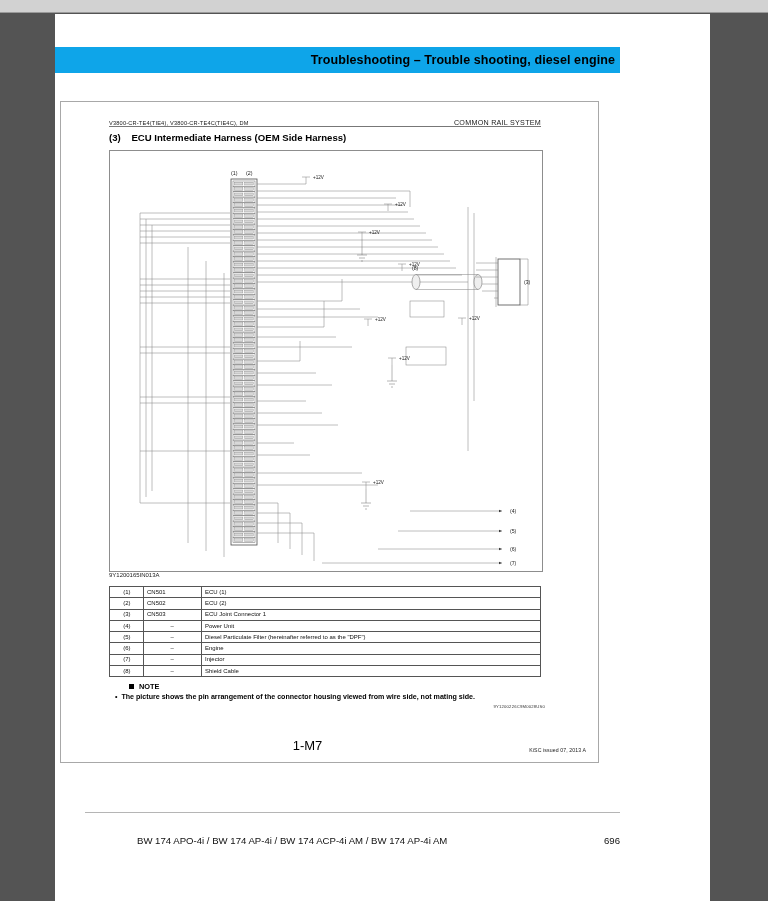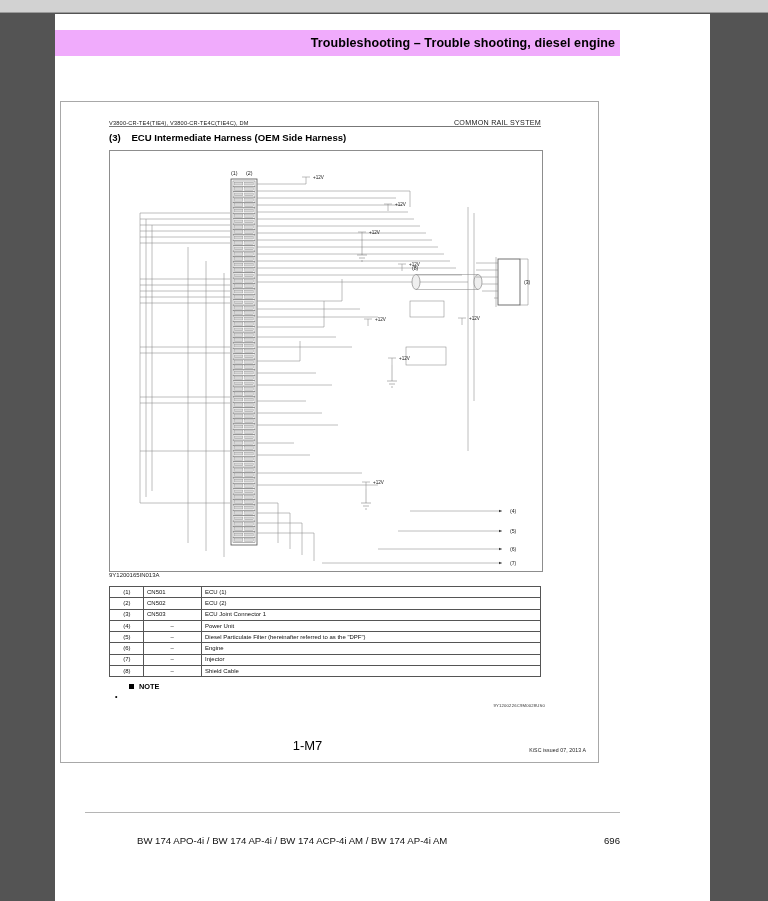--- a/index.html
+++ b/index.html
@@ -37,9 +37,9 @@
   
   #title-banner {
     position: absolute;
-    left: 55px; top: 30px;
+    left: 55px; top: 47px;
     width: 565px; height: 26px;
-    background: #f0abfc;
+    background: #0ea5e9;
     display: flex;
     align-items: center;
     justify-content: flex-end;

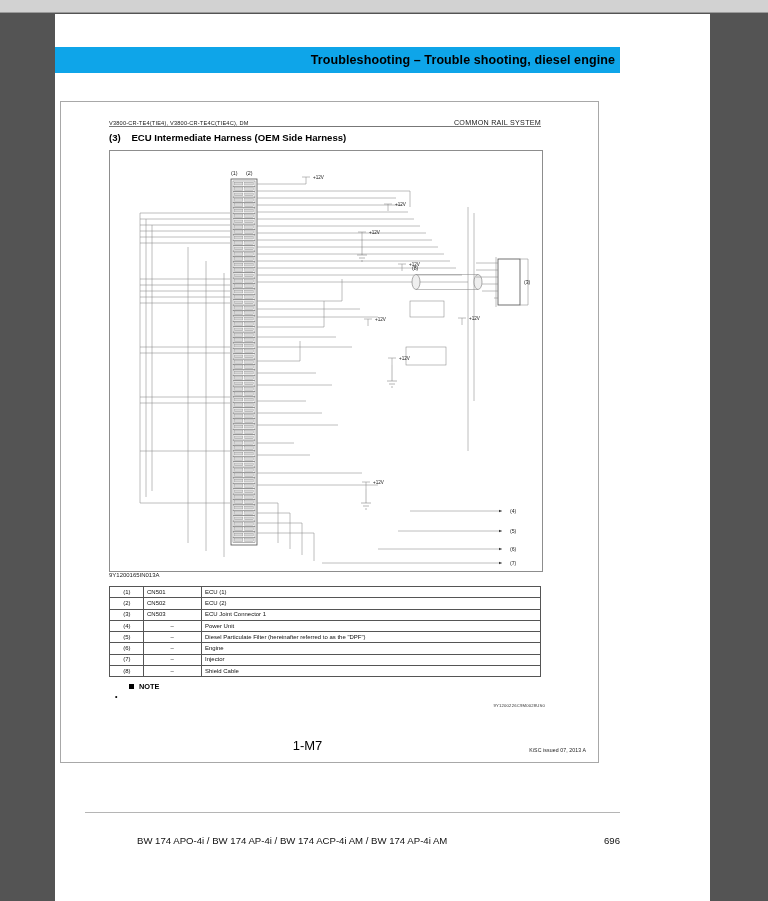--- a/index.html
+++ b/index.html
@@ -546,6 +546,7 @@
       </div>
       <div class="nb">
         <span class="bul">•</span>
+        <span>The picture shows the pin arrangement of the connector housing viewed from wire side, not mating side.</span>
       </div>
       <div class="docref">9Y1200226C9M0028US0</div>
     </div>

